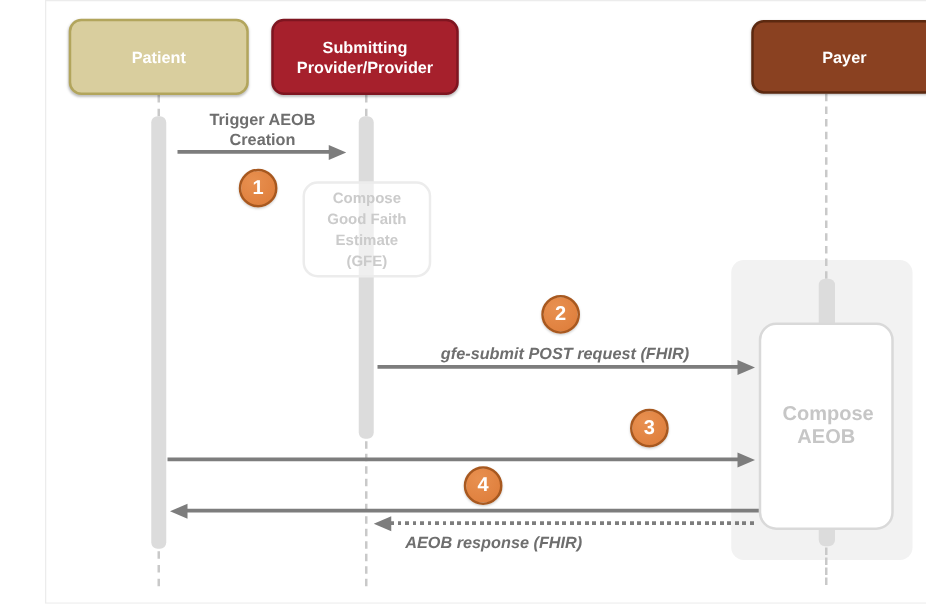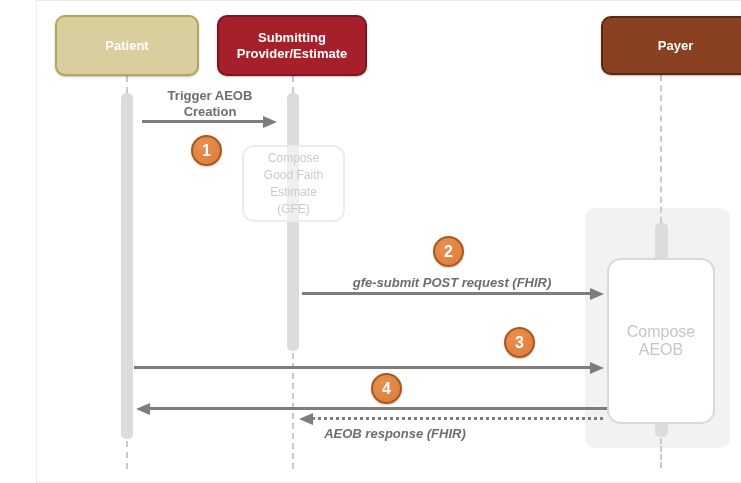--- a/index.html
+++ b/index.html
@@ -106,7 +106,7 @@
     <span>Patient</span>
   </div>
   <div class="actor actor-provider">
-    <span>Submitting Provider/Estimate</span>
+    <span>Submitting Provider/Provider</span>
   </div>
   <div class="actor actor-payer">
     <span>Payer</span>

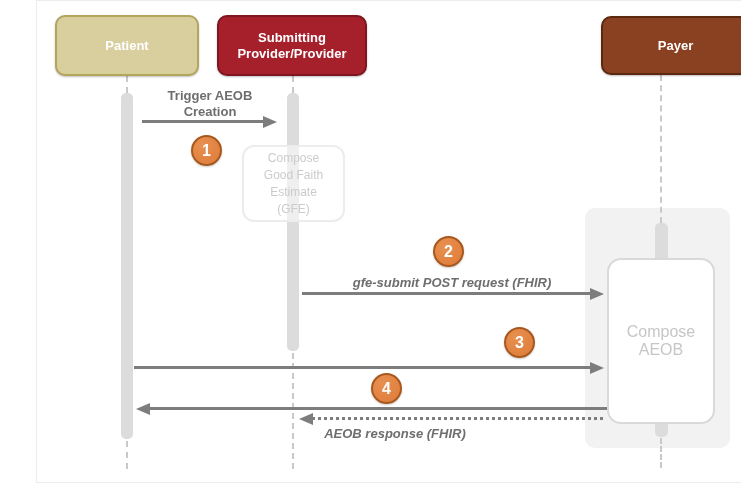--- a/index.html
+++ b/index.html
@@ -40,7 +40,7 @@
 
   
   .process{position:absolute;box-sizing:border-box;display:flex;align-items:center;
-           justify-content:flex-start;text-align:center;font-weight:normal;}
+           justify-content:flex-start;text-align:center;font-weight:bold;}
   .process-gfe{left:205px;top:144px;width:103px;height:77px;border-radius:12px;
            border:2px solid #ececec;background:rgba(255,255,255,0.55);
            color:#cbcbcb;font-size:12px;line-height:17px;}

